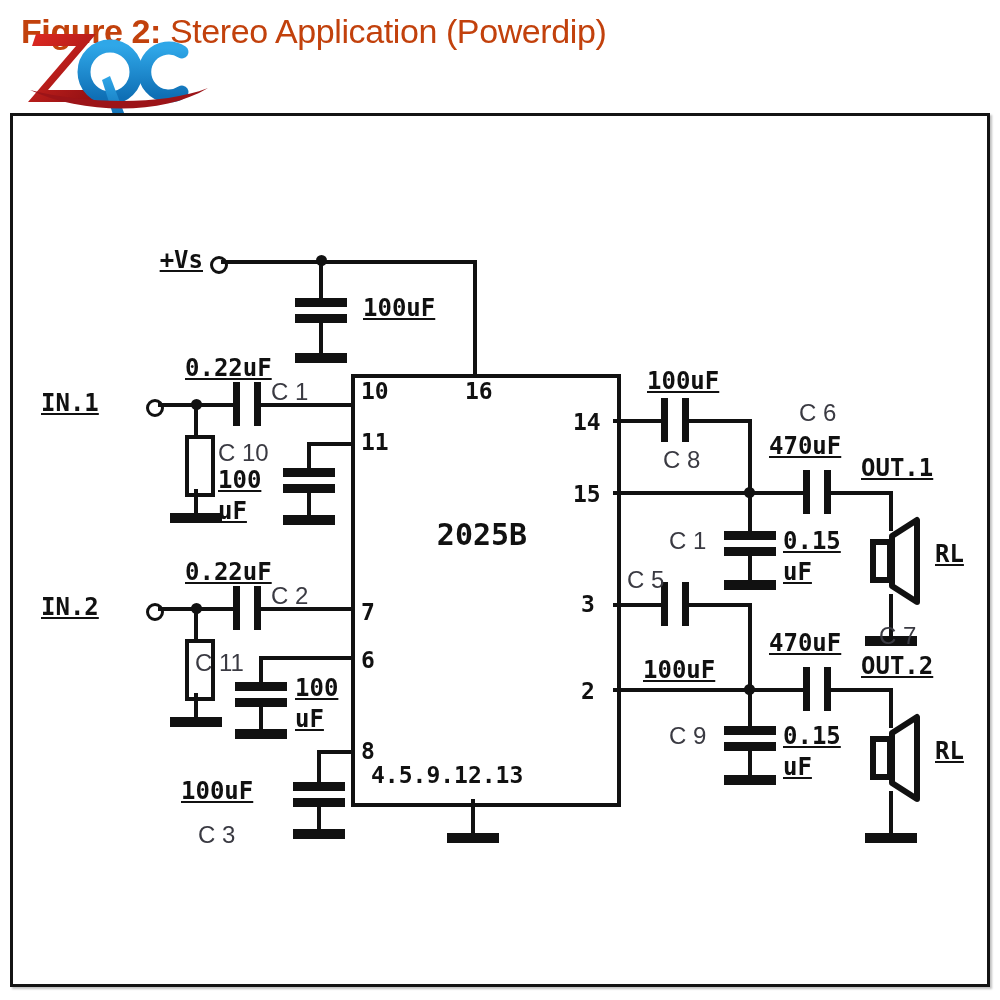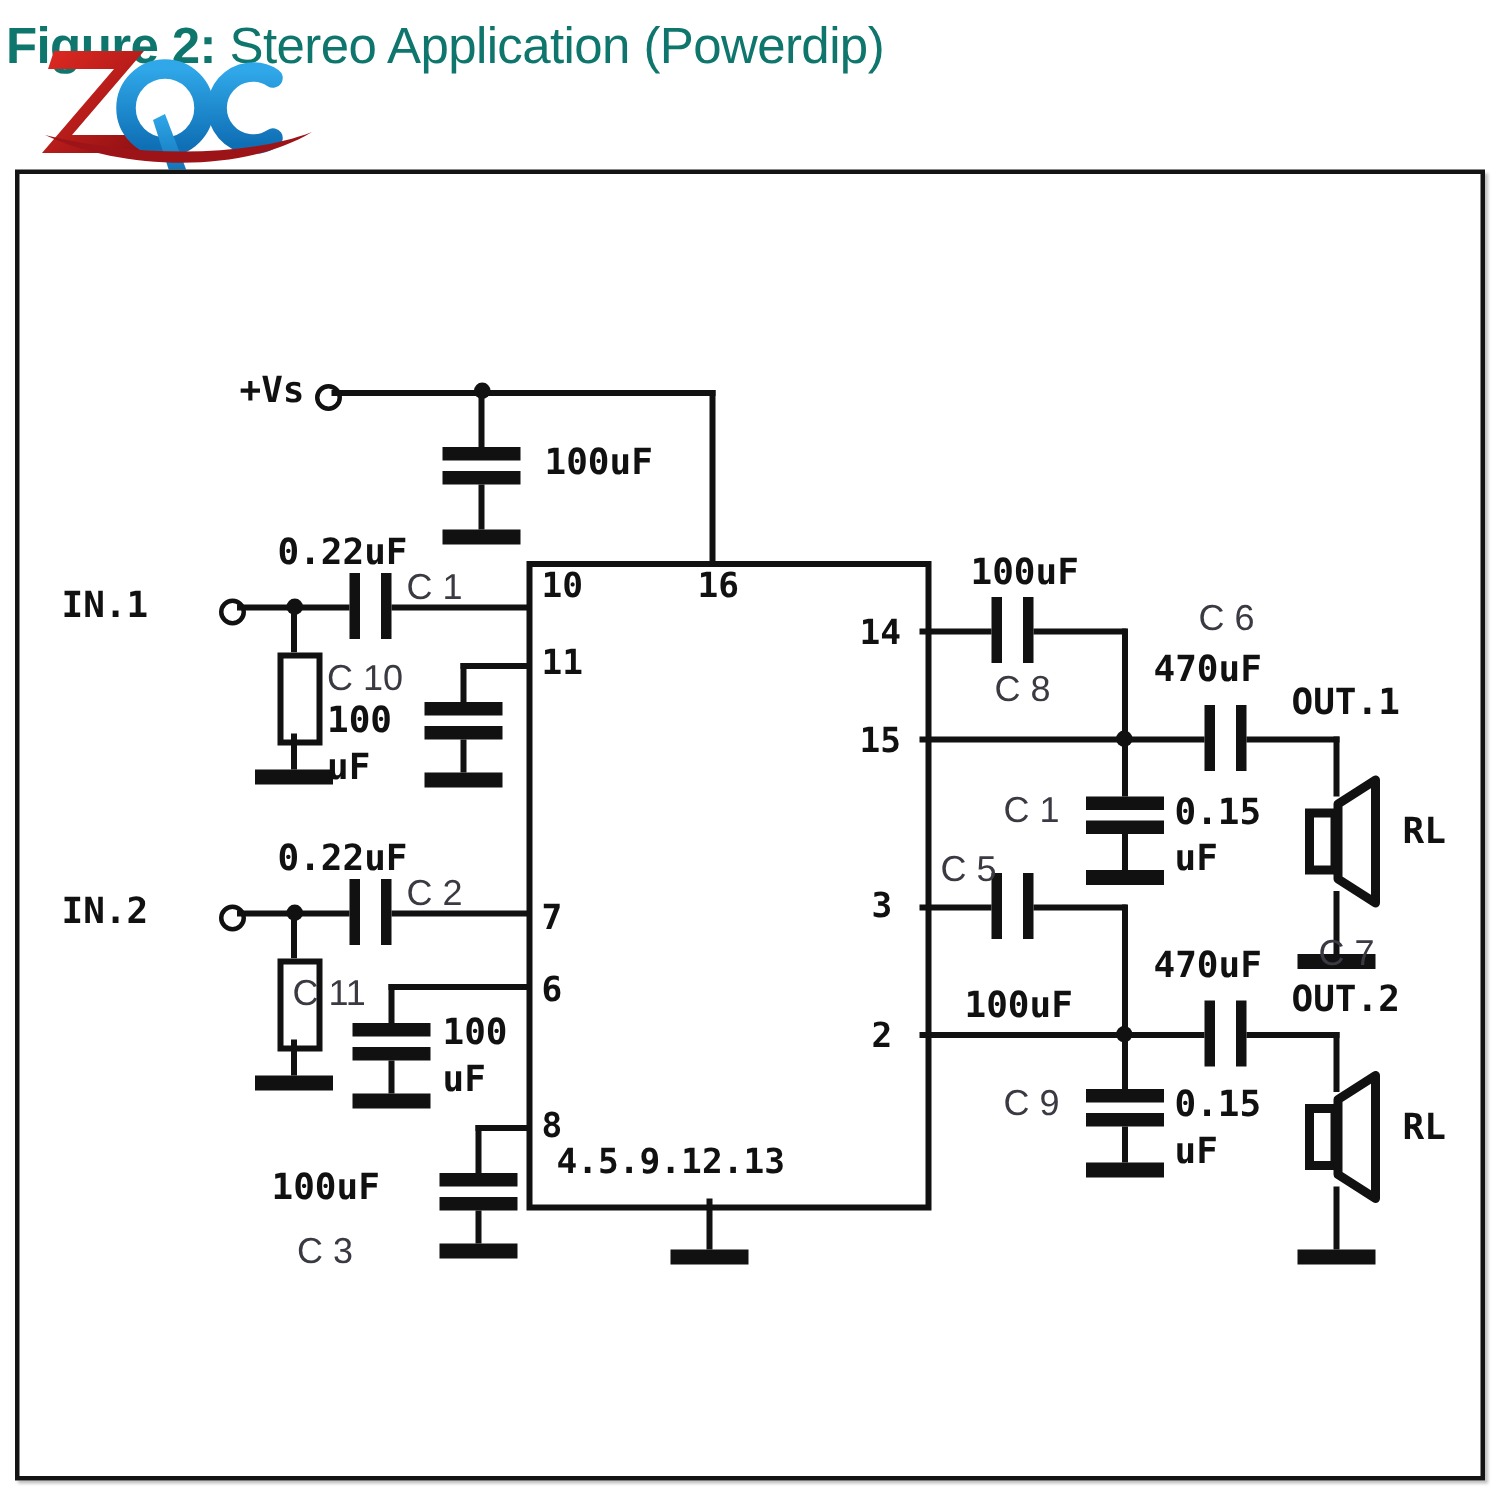--- a/index.html
+++ b/index.html
@@ -9,9 +9,9 @@
 
   
   #title{
-    position:absolute;left:4px;top:12px;
+    position:absolute;left:21px;top:12px;
     font-family:"Liberation Sans",sans-serif;
-    font-size:34px;color:#0f766e;letter-spacing:-0.4px;
+    font-size:34px;color:#c2410c;letter-spacing:-0.4px;
     white-space:nowrap;
   }
   #title .fig{font-weight:bold;}

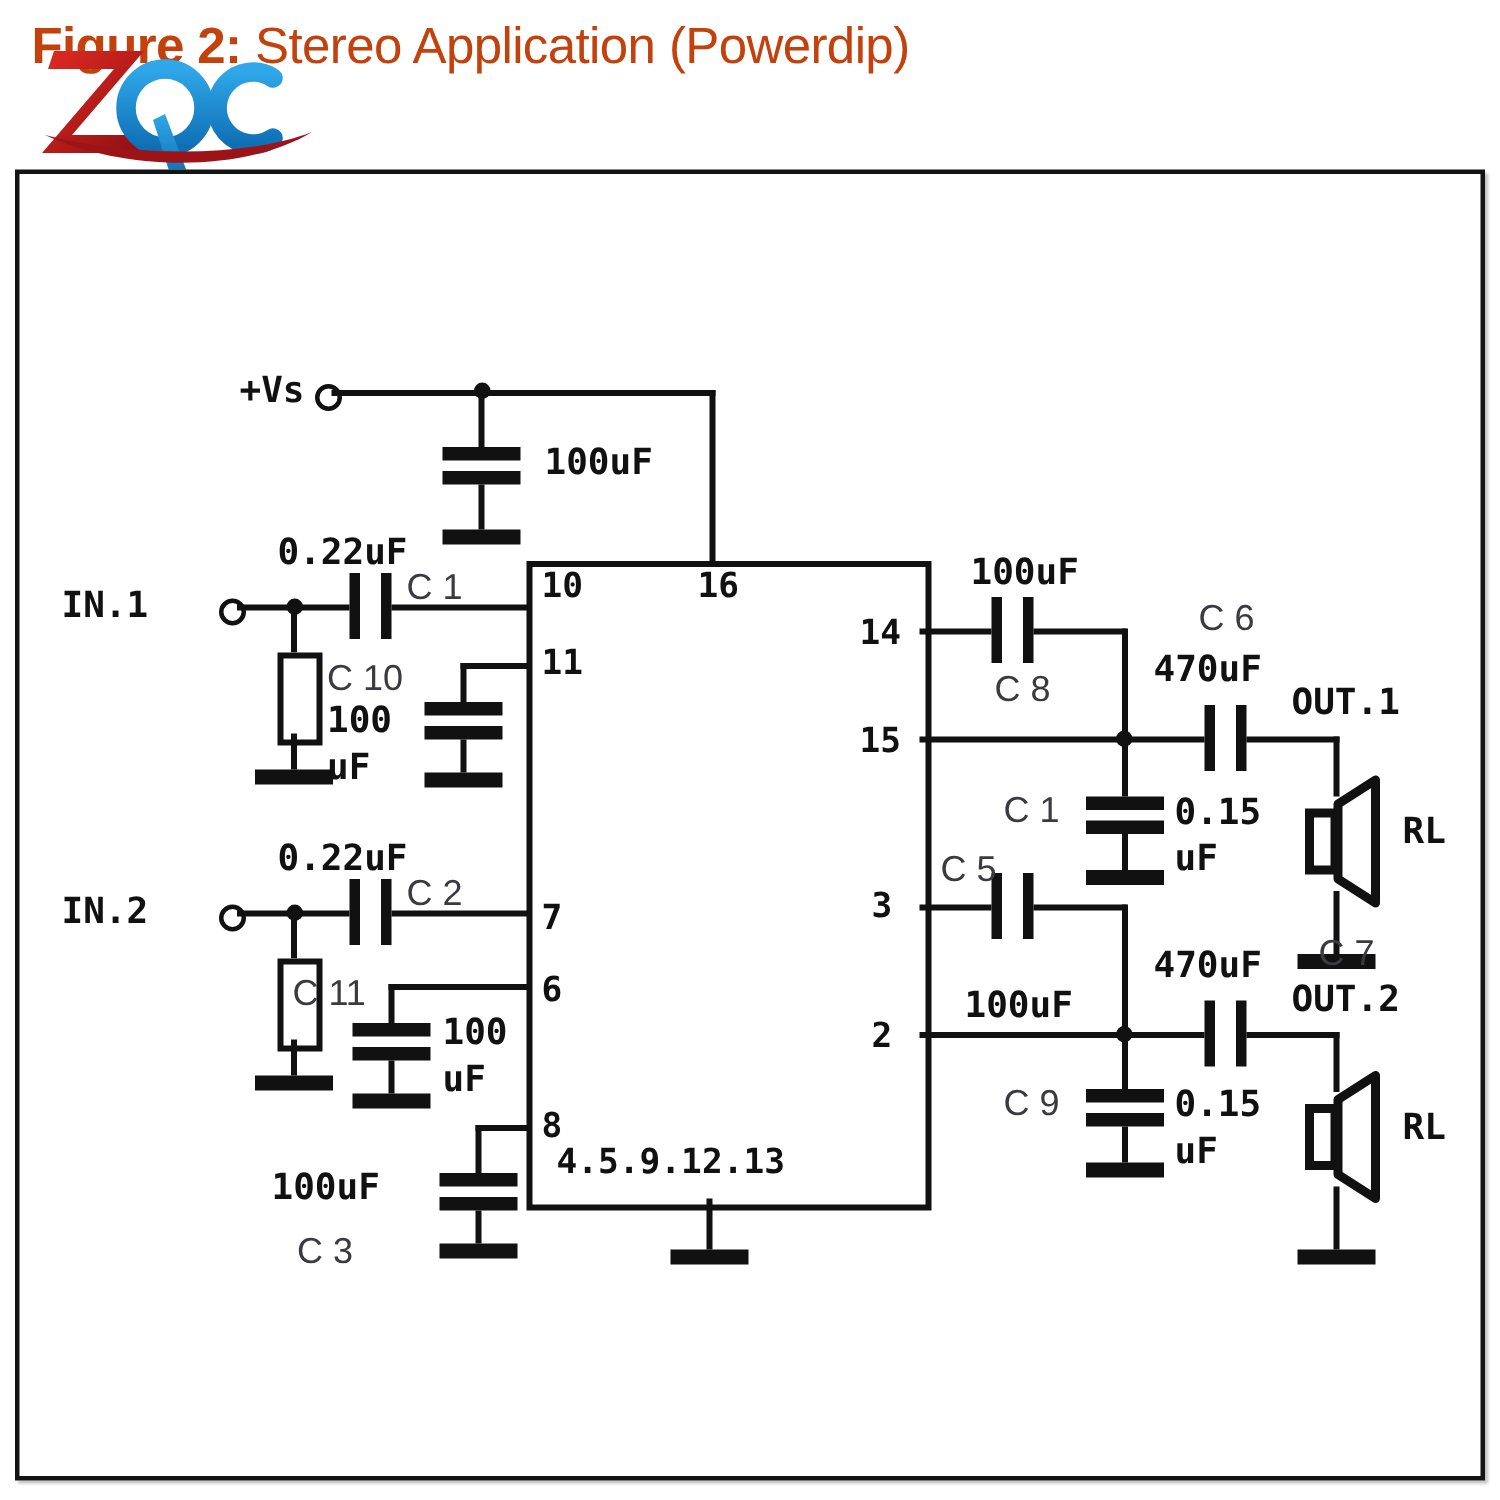--- a/index.html
+++ b/index.html
@@ -46,7 +46,7 @@
     line-height:1.02;
     letter-spacing:0px;
   }
-  .lbl.md{font-size:24px;}
+  .lbl.md{font-size:24px;text-decoration:underline;}
   .lbl.pin{font-size:23px;}
   .lbl.ref{font-family:"Liberation Sans",sans-serif;font-weight:normal;font-size:24px;color:#3a3a42;}
 

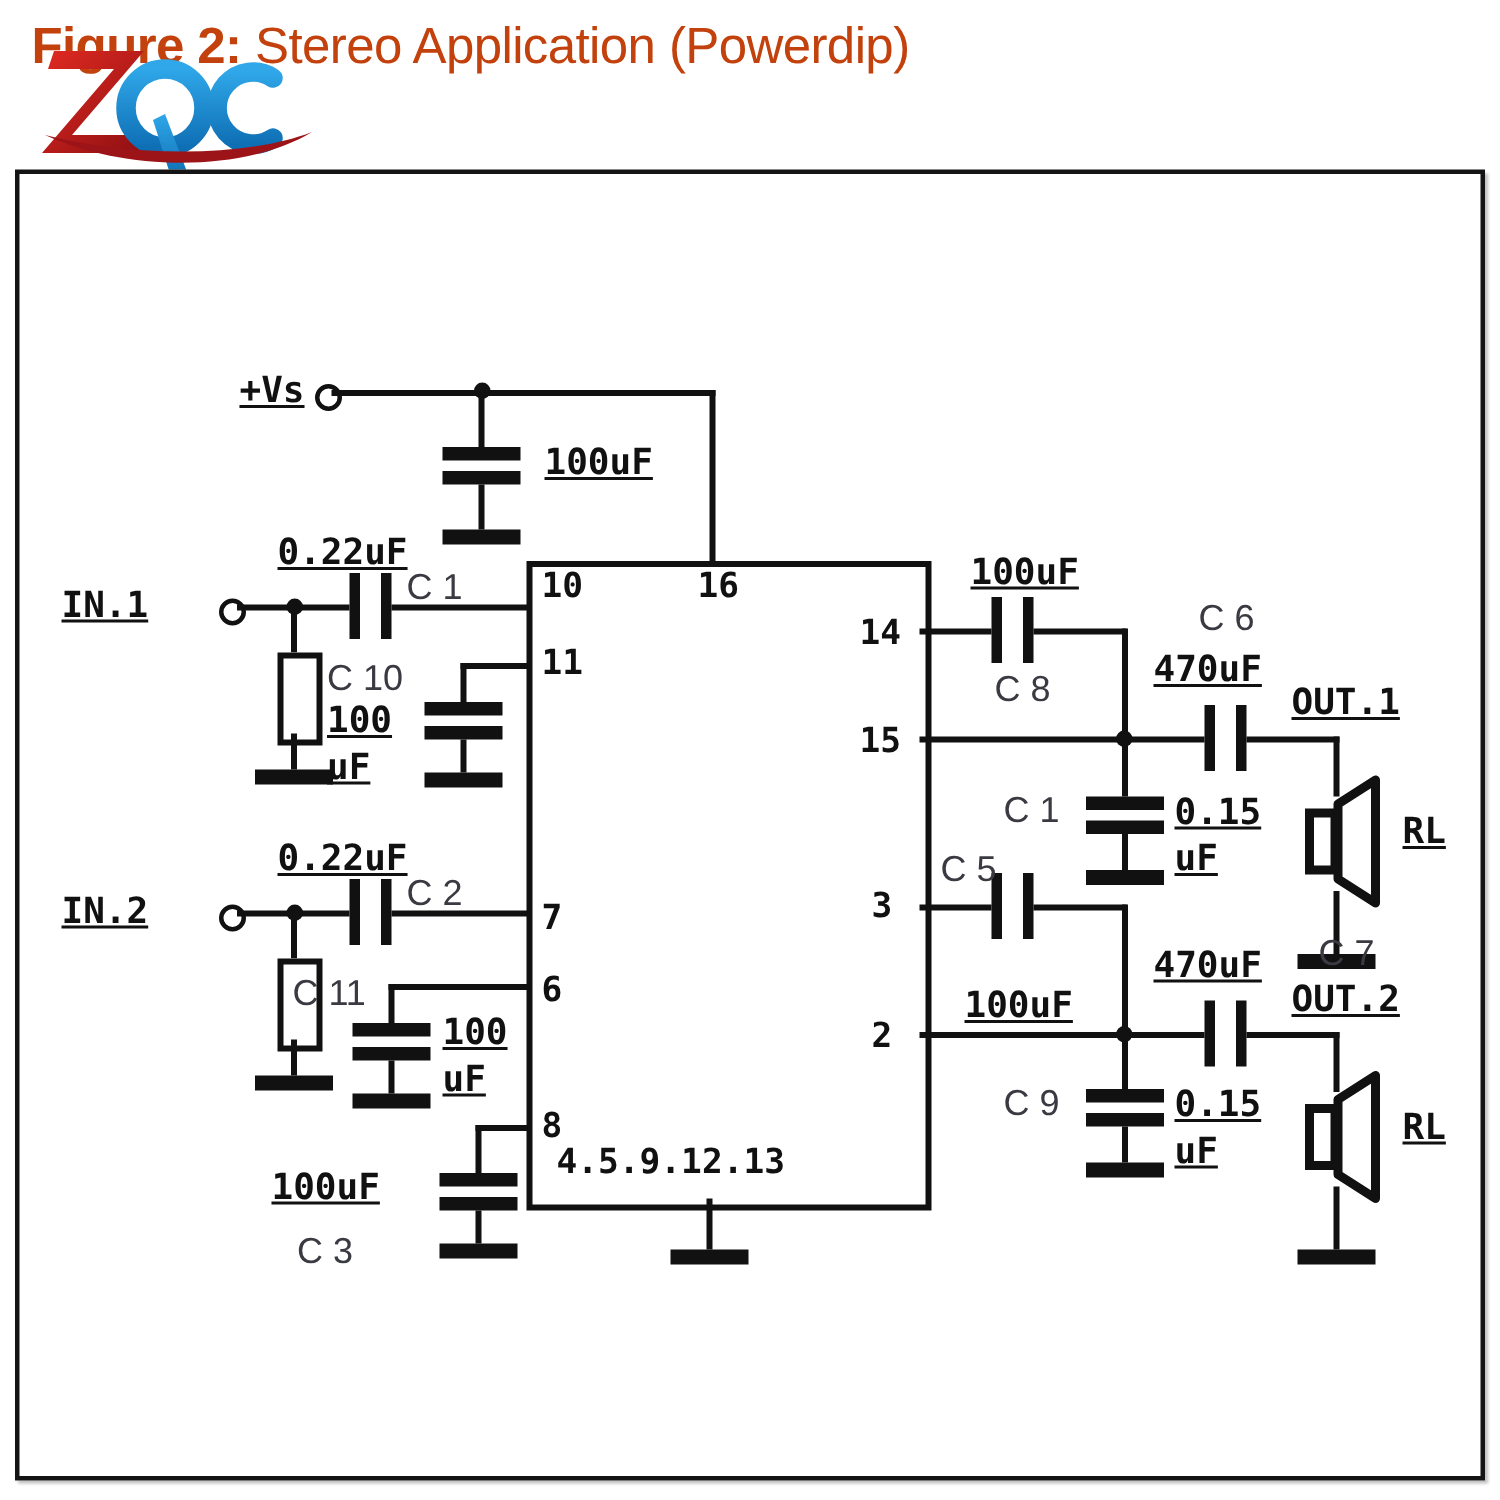--- a/index.html
+++ b/index.html
@@ -134,6 +134,7 @@
 
     <div id="ic" style="left:338px;top:258px;width:262px;height:425px;"></div>
     <div id="ic-name" style="left:338px;top:400px;width:262px;">
+      <div>2025B</div>
     </div>
 
     <div class="lbl pin" style="left:348px;top:264px;">10</div>

